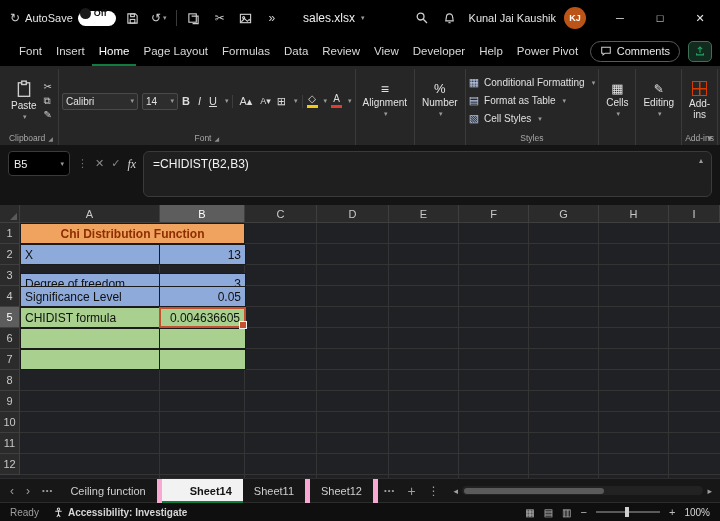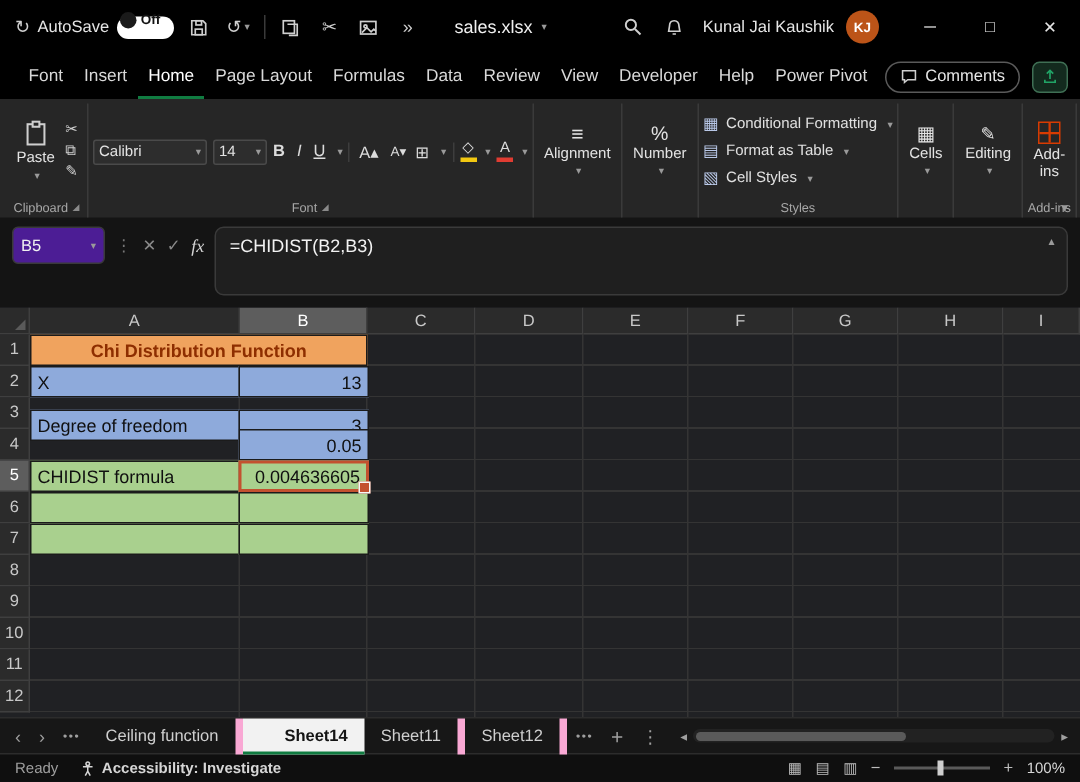--- a/index.html
+++ b/index.html
@@ -61,7 +61,7 @@
 
   
   .fxbar { height:60px; background:#141414; display:flex; align-items:flex-start; gap:7px; padding:6px 8px 0 8px; }
-  .namebox { width:62px; height:25px; background:#4c1d95; border:1px solid #3a3a3a; border-radius:4px; display:flex; align-items:center; font-size:11px; color:#f0f0f0; padding:0 5px; gap:5px; }
+  .namebox { width:62px; height:25px; background:#000000; border:1px solid #3a3a3a; border-radius:4px; display:flex; align-items:center; font-size:11px; color:#f0f0f0; padding:0 5px; gap:5px; }
   .nb-sep { flex:1; }
   .fx-dots { color:#777; font-size:11px; padding-top:6px; }
   .fxi { color:#8a8a8a; font-size:11px; padding-top:6px; }

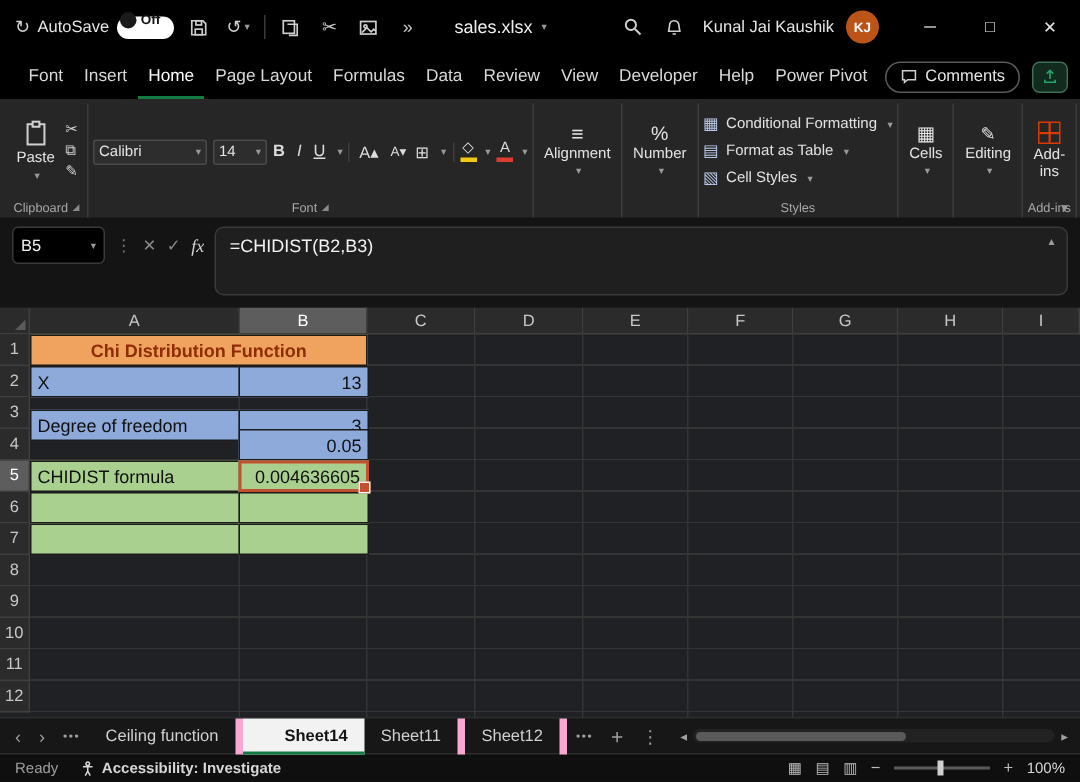--- a/index.html
+++ b/index.html
@@ -433,6 +433,7 @@
       <div class="cell cA r3 blue">Degree of freedom</div>
       <div class="cell cB r3 blue">3</div>
 
+      <div class="cell cA r4 blue">Significance Level</div>
       <div class="cell cB r4 blue">0.05</div>
 
       <div class="cell cA r5 green">CHIDIST formula</div>

